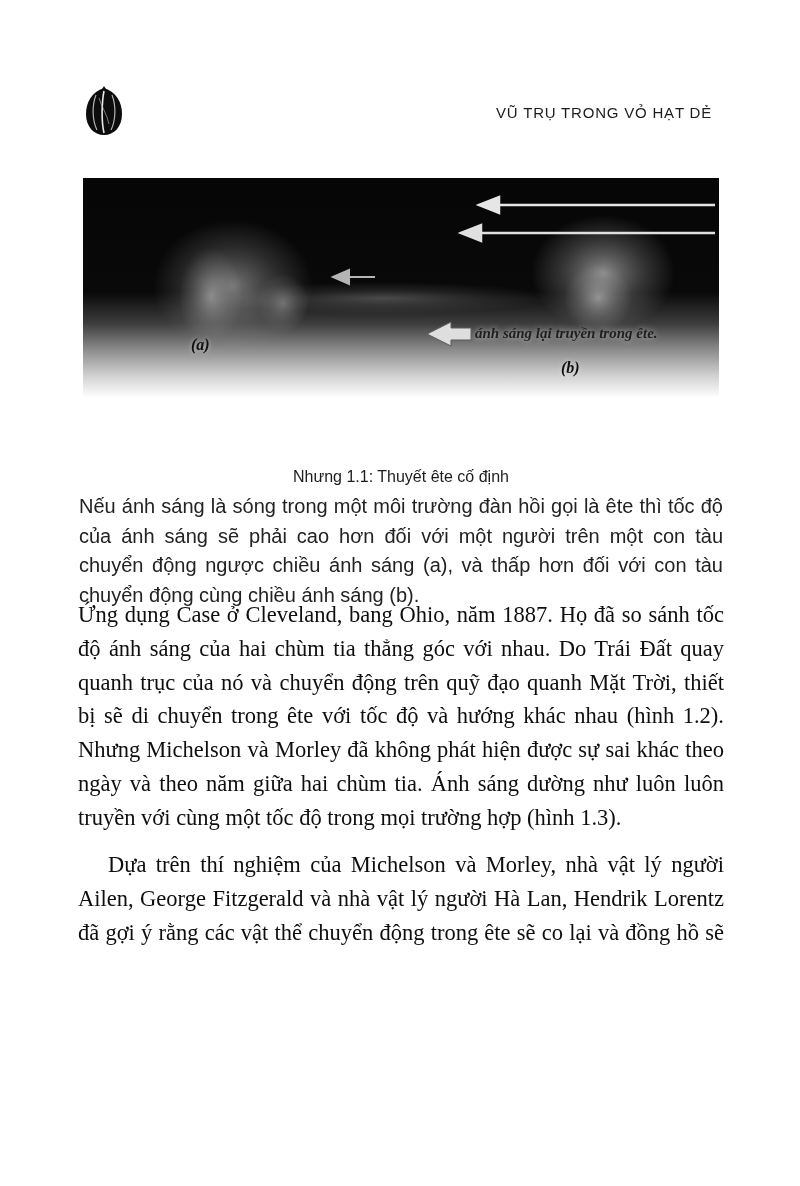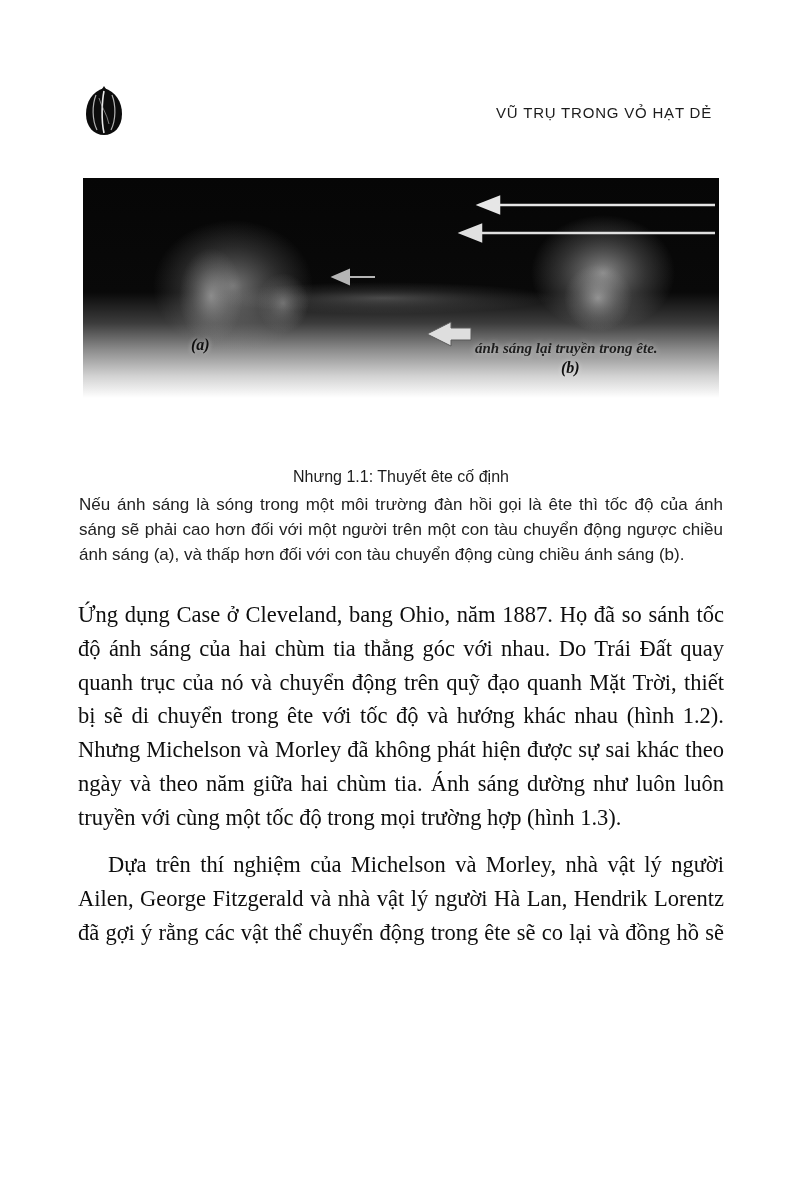--- a/index.html
+++ b/index.html
@@ -45,7 +45,7 @@
   .fig-overlay-text {
     position: absolute;
     left: 392px;
-    top: 162px;
+    top: 147px;
     width: 244px;
     font-family: "Liberation Serif", "DejaVu Serif", serif;
     font-style: italic;

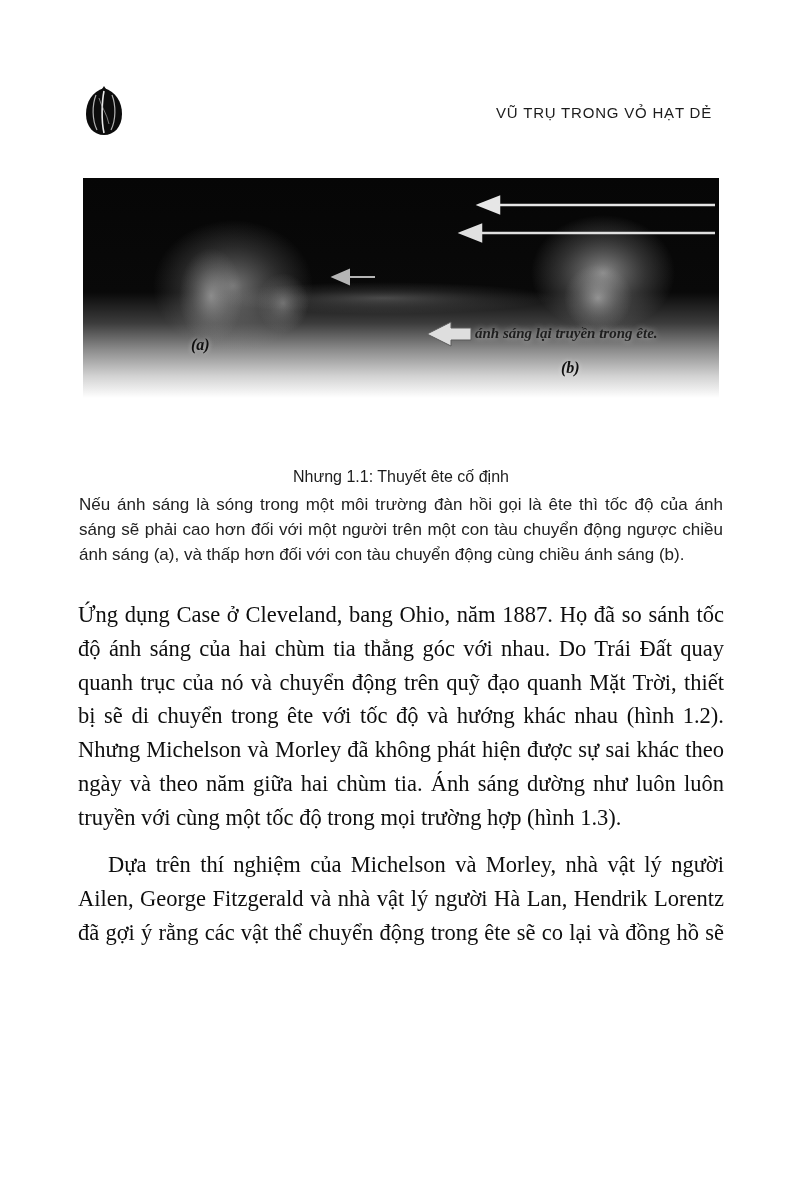--- a/index.html
+++ b/index.html
@@ -84,7 +84,7 @@
   .caption-title strong { font-weight: normal; }
   .caption-body {
     margin: 0;
-    font-size: 17px;
+    font-size: 20px;
     line-height: 1.48;
     text-align: justify;
     color: #222;

